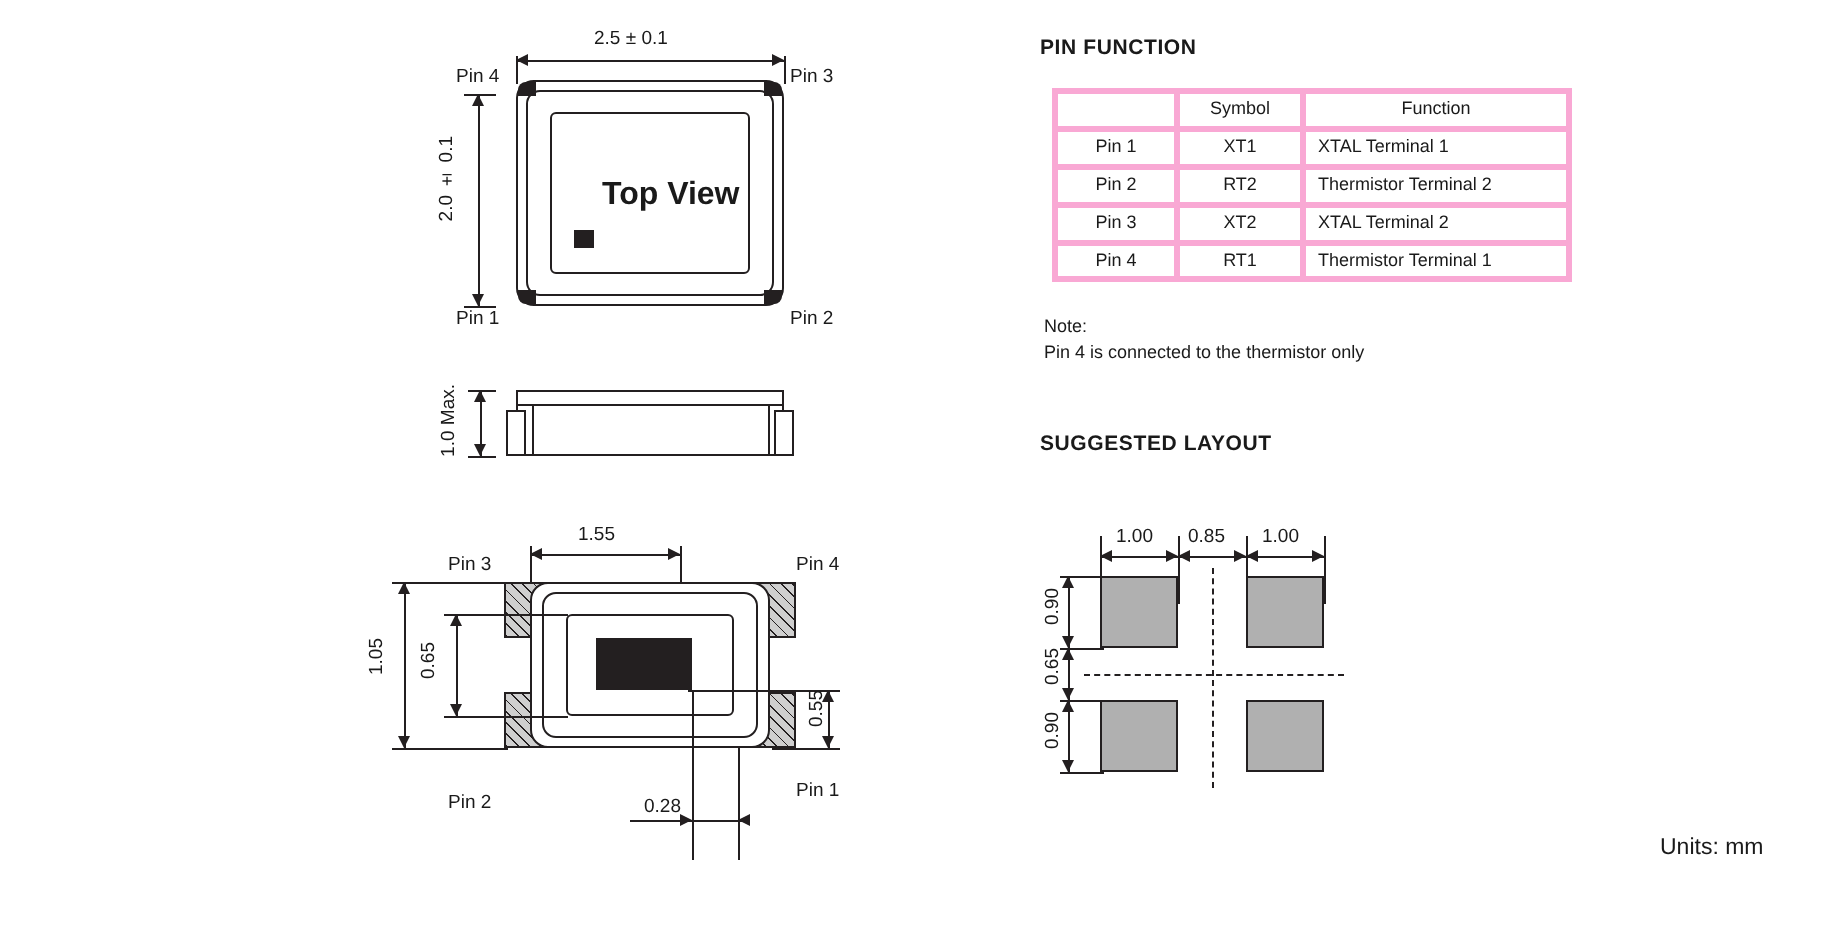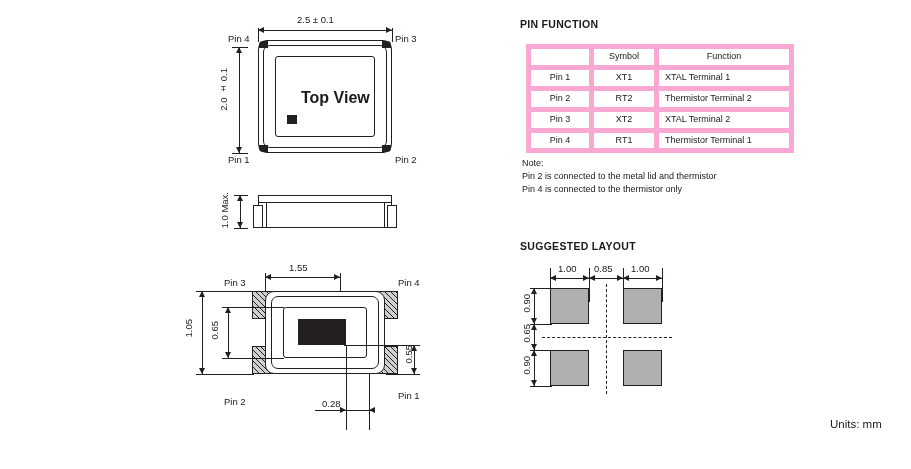--- a/index.html
+++ b/index.html
@@ -66,7 +66,7 @@
     font-size:9px;
   }
   table.pinfn td, table.pinfn th {
-    border:5px solid #f9a8d4;
+    border:3px solid #f9a8d4;
     padding:3px 6px;
     text-align:center;
     font-weight:normal;

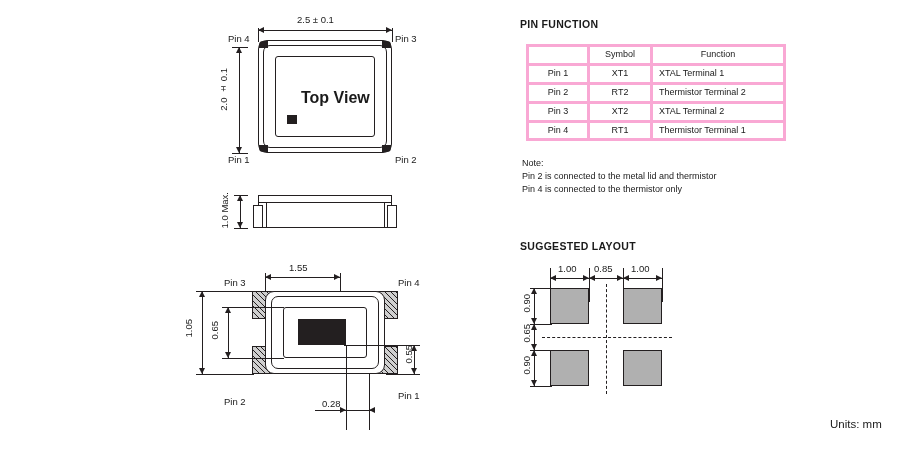--- a/index.html
+++ b/index.html
@@ -231,7 +231,6 @@
 
 <div class="abs note" style="left:522px;top:157px;width:300px;">
   <div>Note:</div>
-  <div>Pin 2 is connected to the metal lid and thermistor</div>
   <div>Pin 4 is connected to the thermistor only</div>
 </div>
 

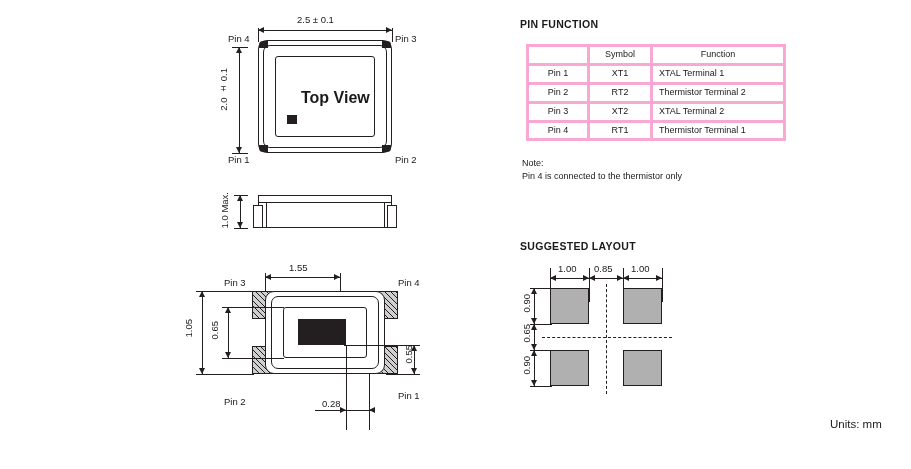--- a/index.html
+++ b/index.html
@@ -234,7 +234,7 @@
   <div>Pin 4 is connected to the thermistor only</div>
 </div>
 
-<div class="abs sect-title" style="left:520px;top:240px;">SUGGESTED LAYOUT</div>
+<div class="abs sect-title" style="left:520px;top:216px;">SUGGESTED LAYOUT</div>
 
 <div class="abs" style="left:520px;top:258px;width:260px;height:160px;">
 

